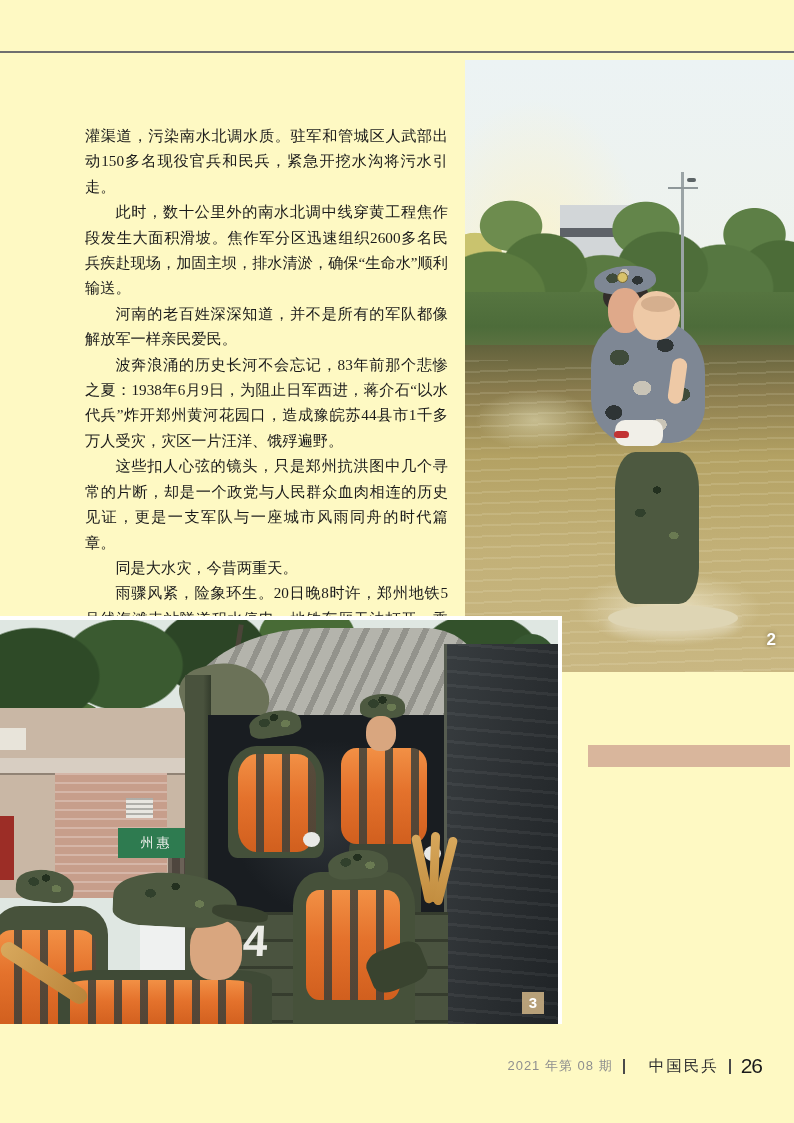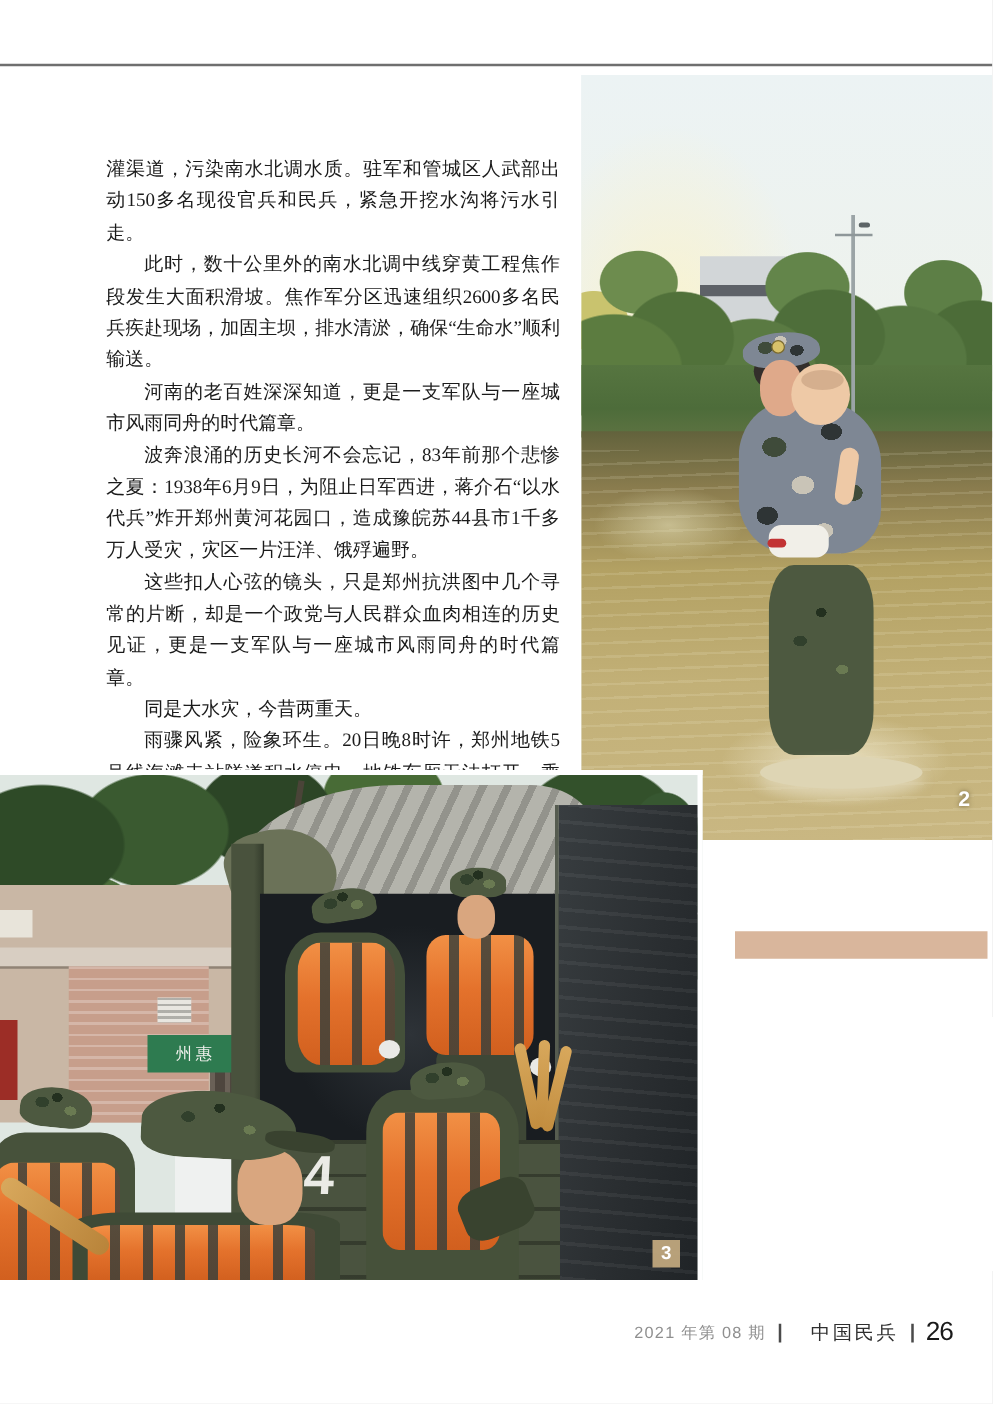--- a/index.html
+++ b/index.html
@@ -3,7 +3,7 @@
 <meta charset="utf-8">
 <style>
   html,body{margin:0;padding:0;background:#e9e9e9;}
-  .page{position:relative;width:794px;height:1123px;background:#ffffff;overflow:hidden;
+  .page{position:relative;width:794px;height:1123px;background:#fef9c3;overflow:hidden;
         font-family:"Liberation Serif", serif;}
   .abs{position:absolute;}
 

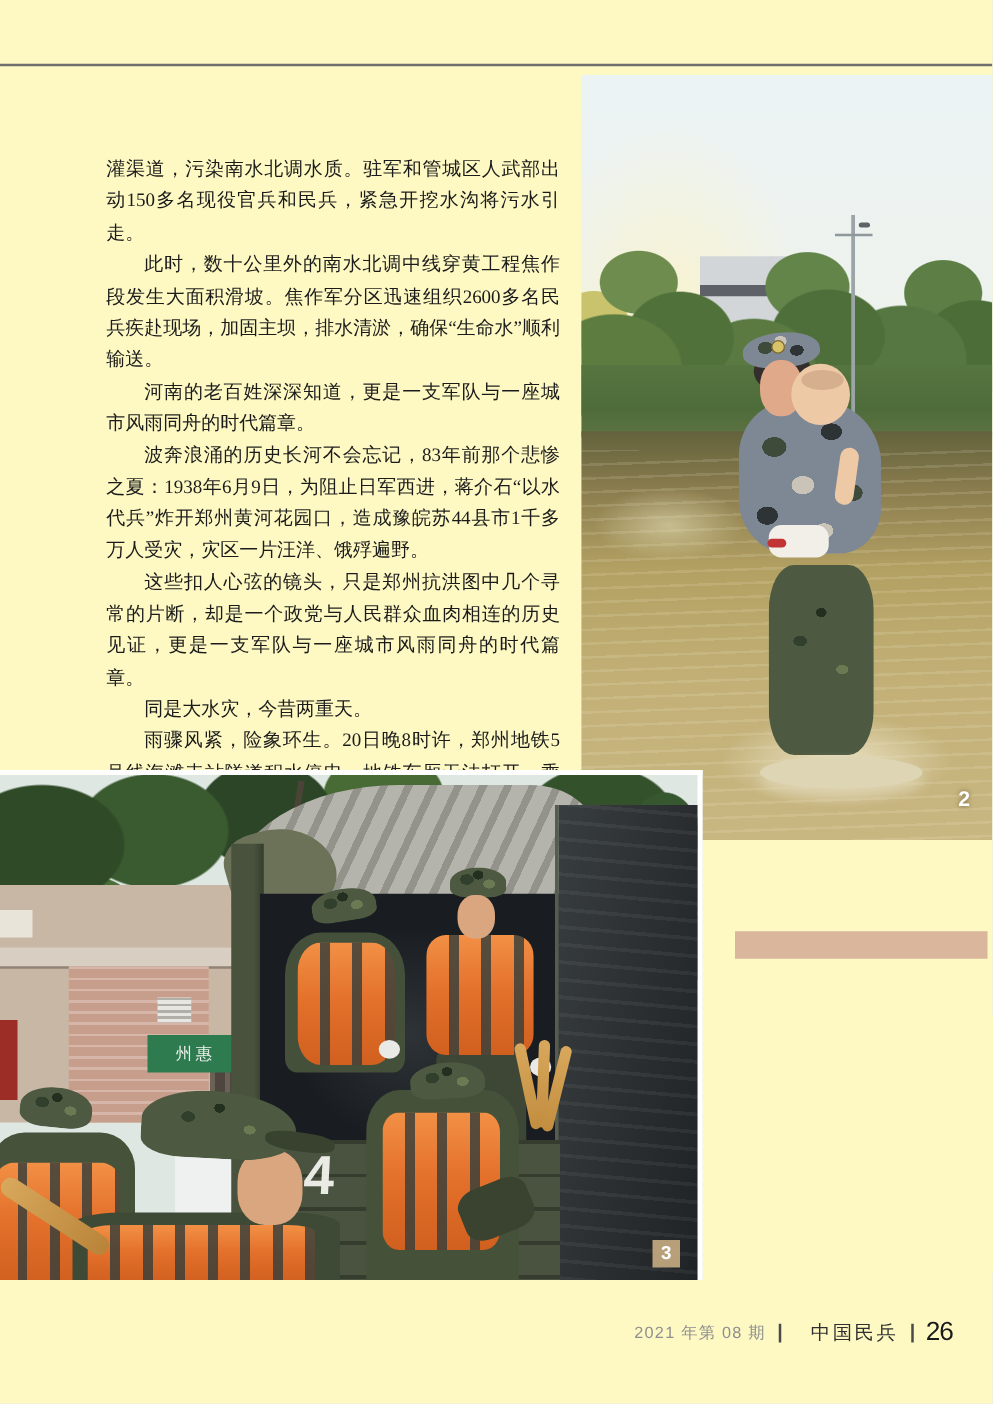--- a/index.html
+++ b/index.html
@@ -208,7 +208,7 @@
   <div class="abs body-text">
     <p>灌渠道，污染南水北调水质。驻军和管城区人武部出动150多名现役官兵和民兵，紧急开挖水沟将污水引走。</p>
     <p class="indent">此时，数十公里外的南水北调中线穿黄工程焦作段发生大面积滑坡。焦作军分区迅速组织2600多名民兵疾赴现场，加固主坝，排水清淤，确保“生命水”顺利输送。</p>
-    <p class="indent">河南的老百姓深深知道，更是一支军队与一座城市风雨同舟的时代篇章。</p>
+    <p class="indent">河南的老百姓深深知道，并不是所有的军队都像解放军一样亲民爱民。</p>
     <p class="indent">波奔浪涌的历史长河不会忘记，83年前那个悲惨之夏：1938年6月9日，为阻止日军西进，蒋介石“以水代兵”炸开郑州黄河花园口，造成豫皖苏44县市1千多万人受灾，灾区一片汪洋、饿殍遍野。</p>
     <p class="indent">这些扣人心弦的镜头，只是郑州抗洪图中几个寻常的片断，却是一个政党与人民群众血肉相连的历史见证，更是一支军队与一座城市风雨同舟的时代篇章。</p>
     <p class="indent">同是大水灾，今昔两重天。</p>

